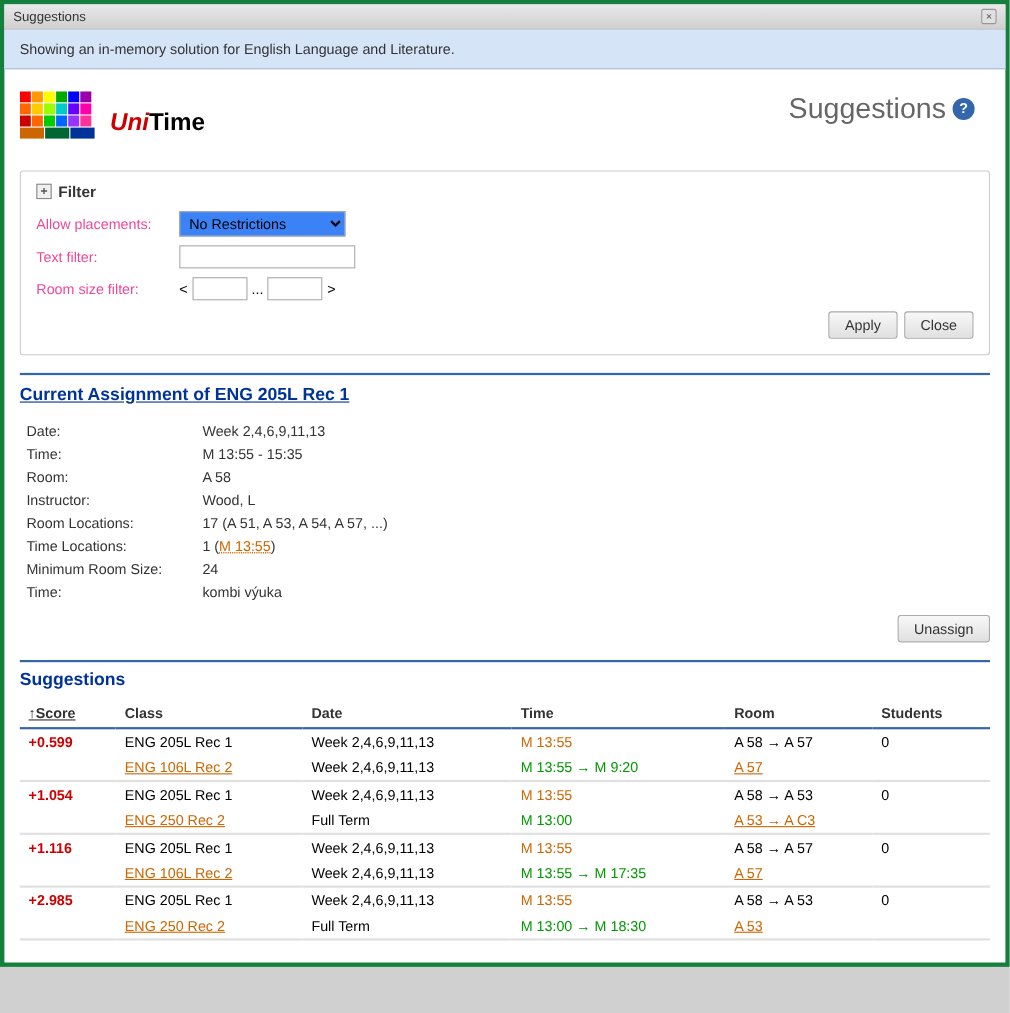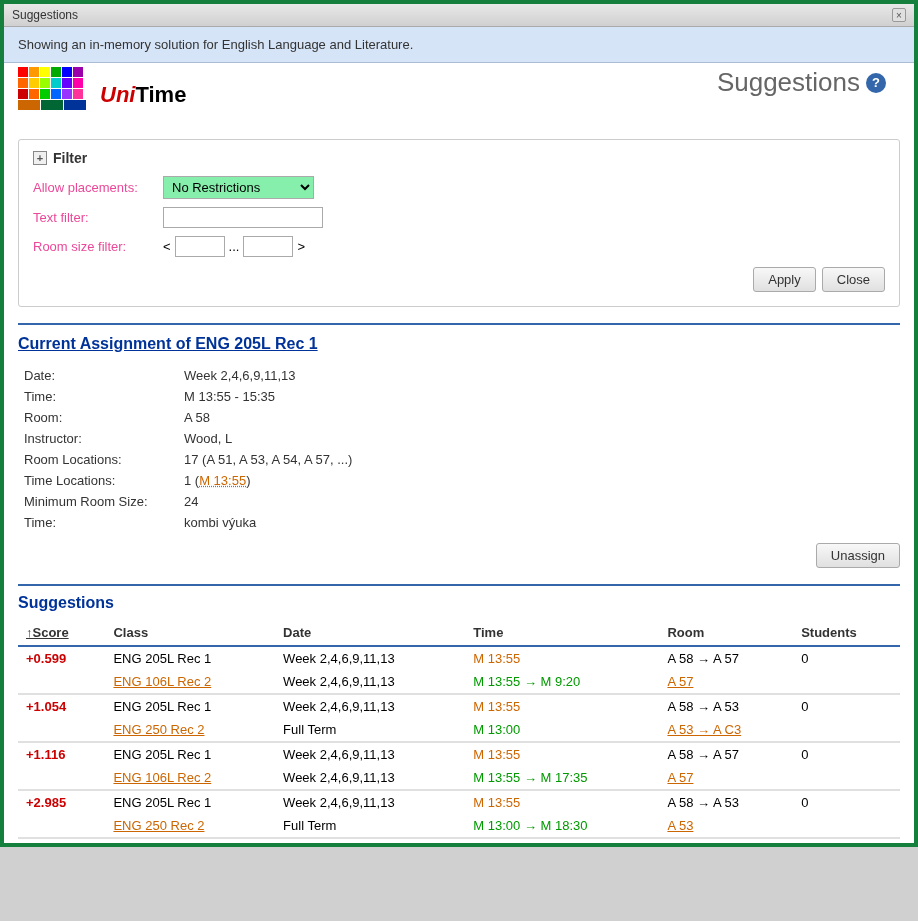--- a/index.html
+++ b/index.html
@@ -48,7 +48,7 @@
       color: #333;
     }
     .main-content {
-      padding: 4px 14px;
+      padding: 20px 14px;
     }
     .logo-area {
       display: flex;

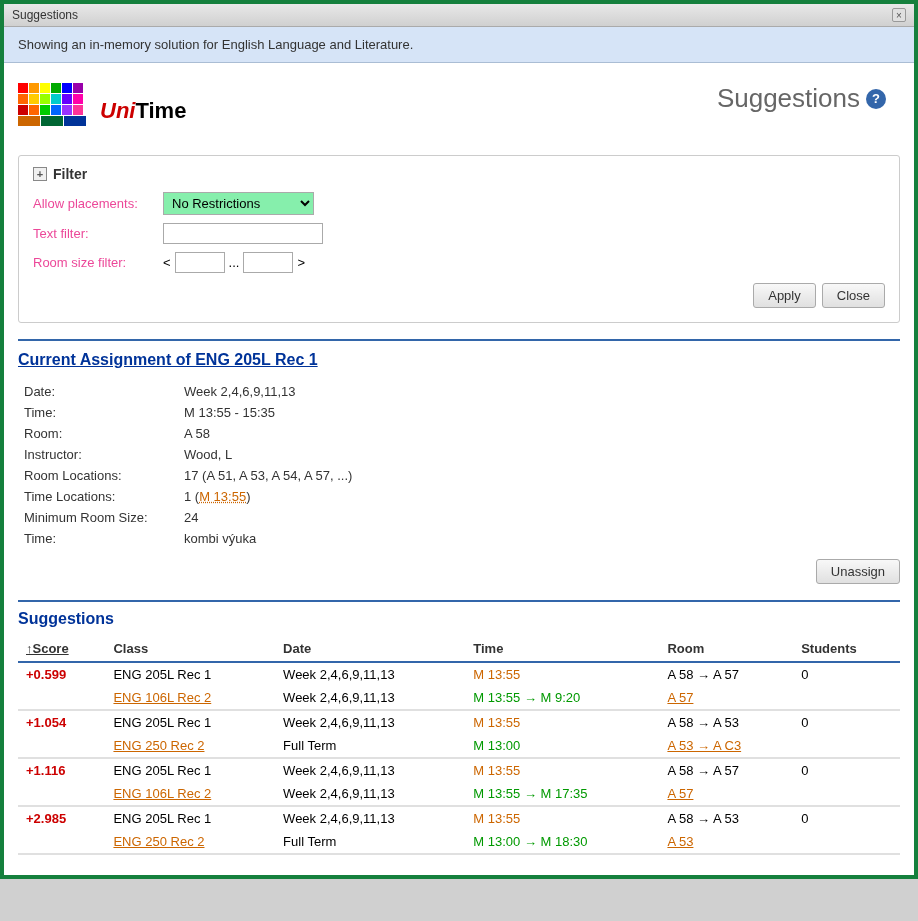--- a/index.html
+++ b/index.html
@@ -106,7 +106,7 @@
     .filter-row select {
       padding: 2px 4px;
       border: 1px solid #aaa;
-      background: #86efac;
+      background: #3b82f6;
       font-size: 13px;
       min-width: 140px;
     }

